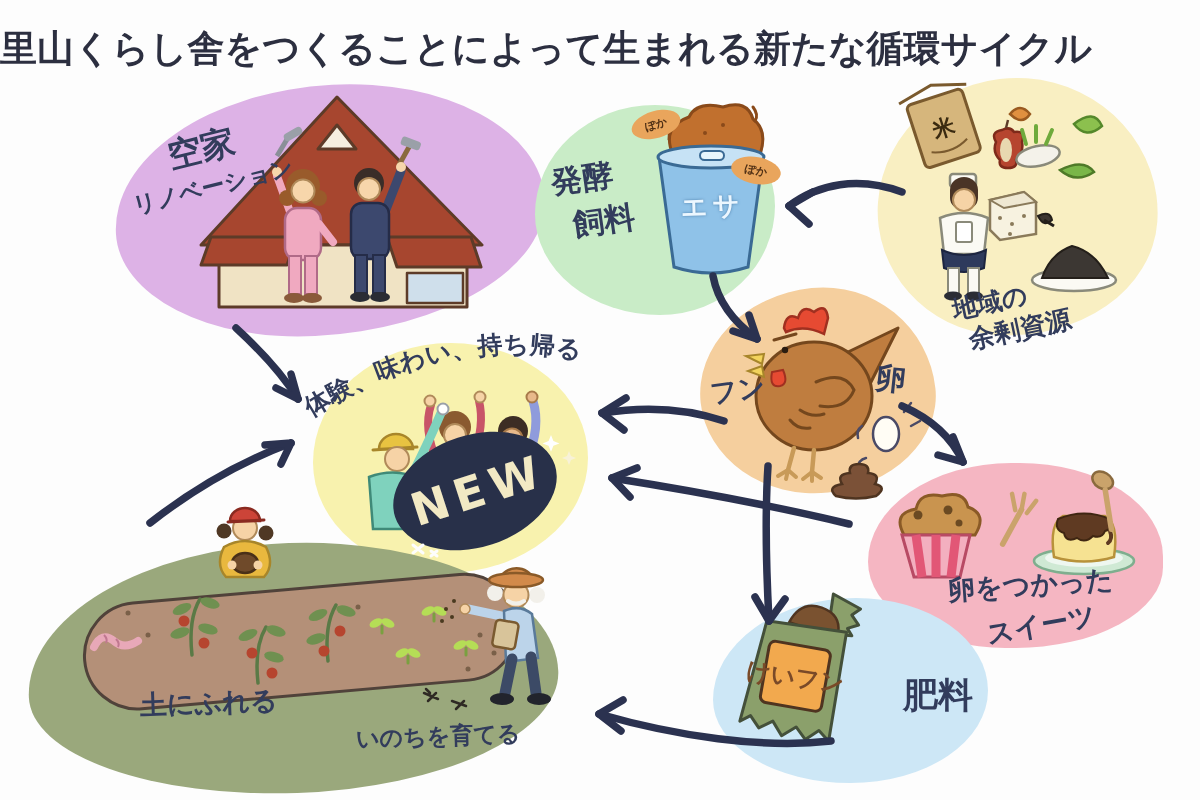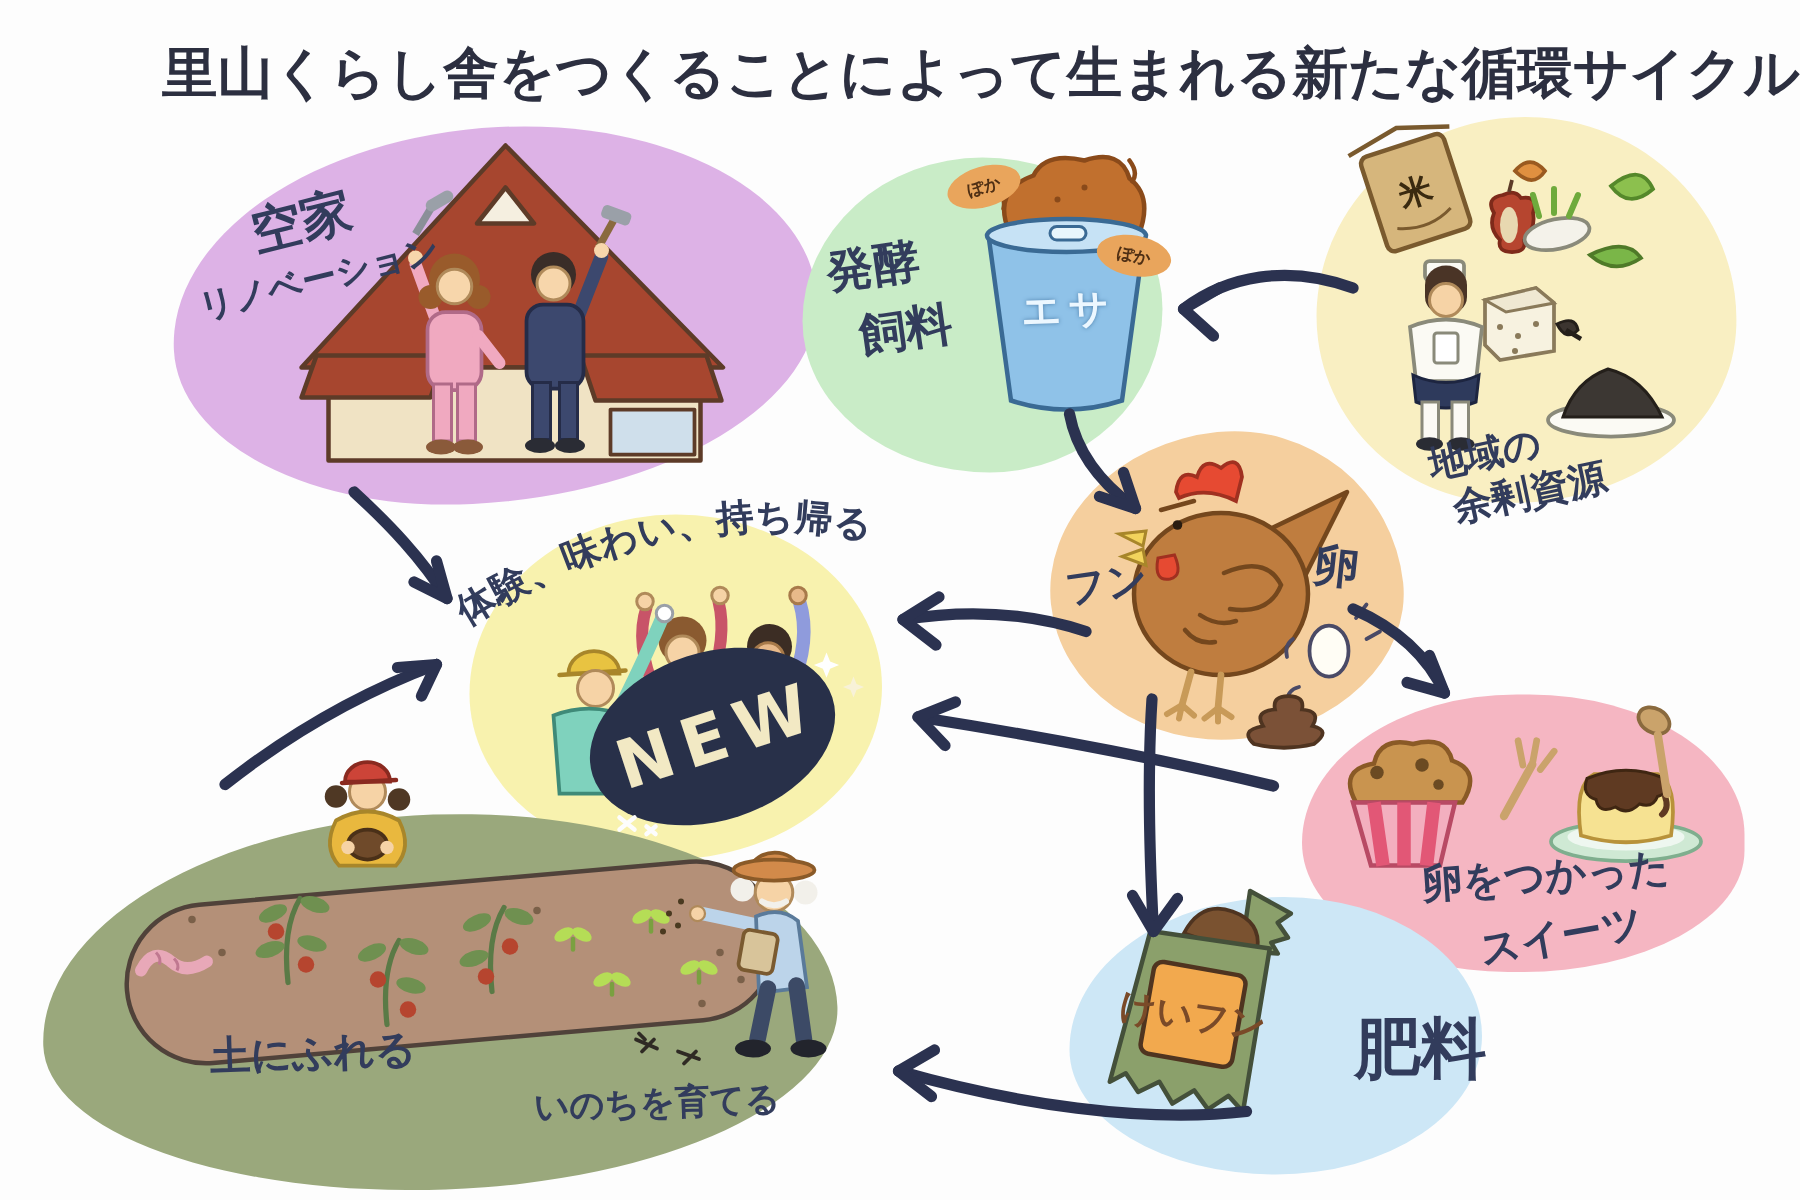--- a/index.html
+++ b/index.html
@@ -5,7 +5,7 @@
   html,body{margin:0;padding:0;}
   body{width:1200px;height:800px;position:relative;background:#fdfdfd;overflow:hidden;
        font-family:"DejaVu Sans",sans-serif;}
-  .title{position:absolute;left:0;top:24px;width:1200px;text-align:right;
+  .title{position:absolute;left:0;top:24px;width:1200px;text-align:left;
          font-size:37px;font-weight:800;color:#2c2f40;letter-spacing:0px;white-space:nowrap;}
   .blob{position:absolute;}
   .blob .bg{position:absolute;inset:0;}

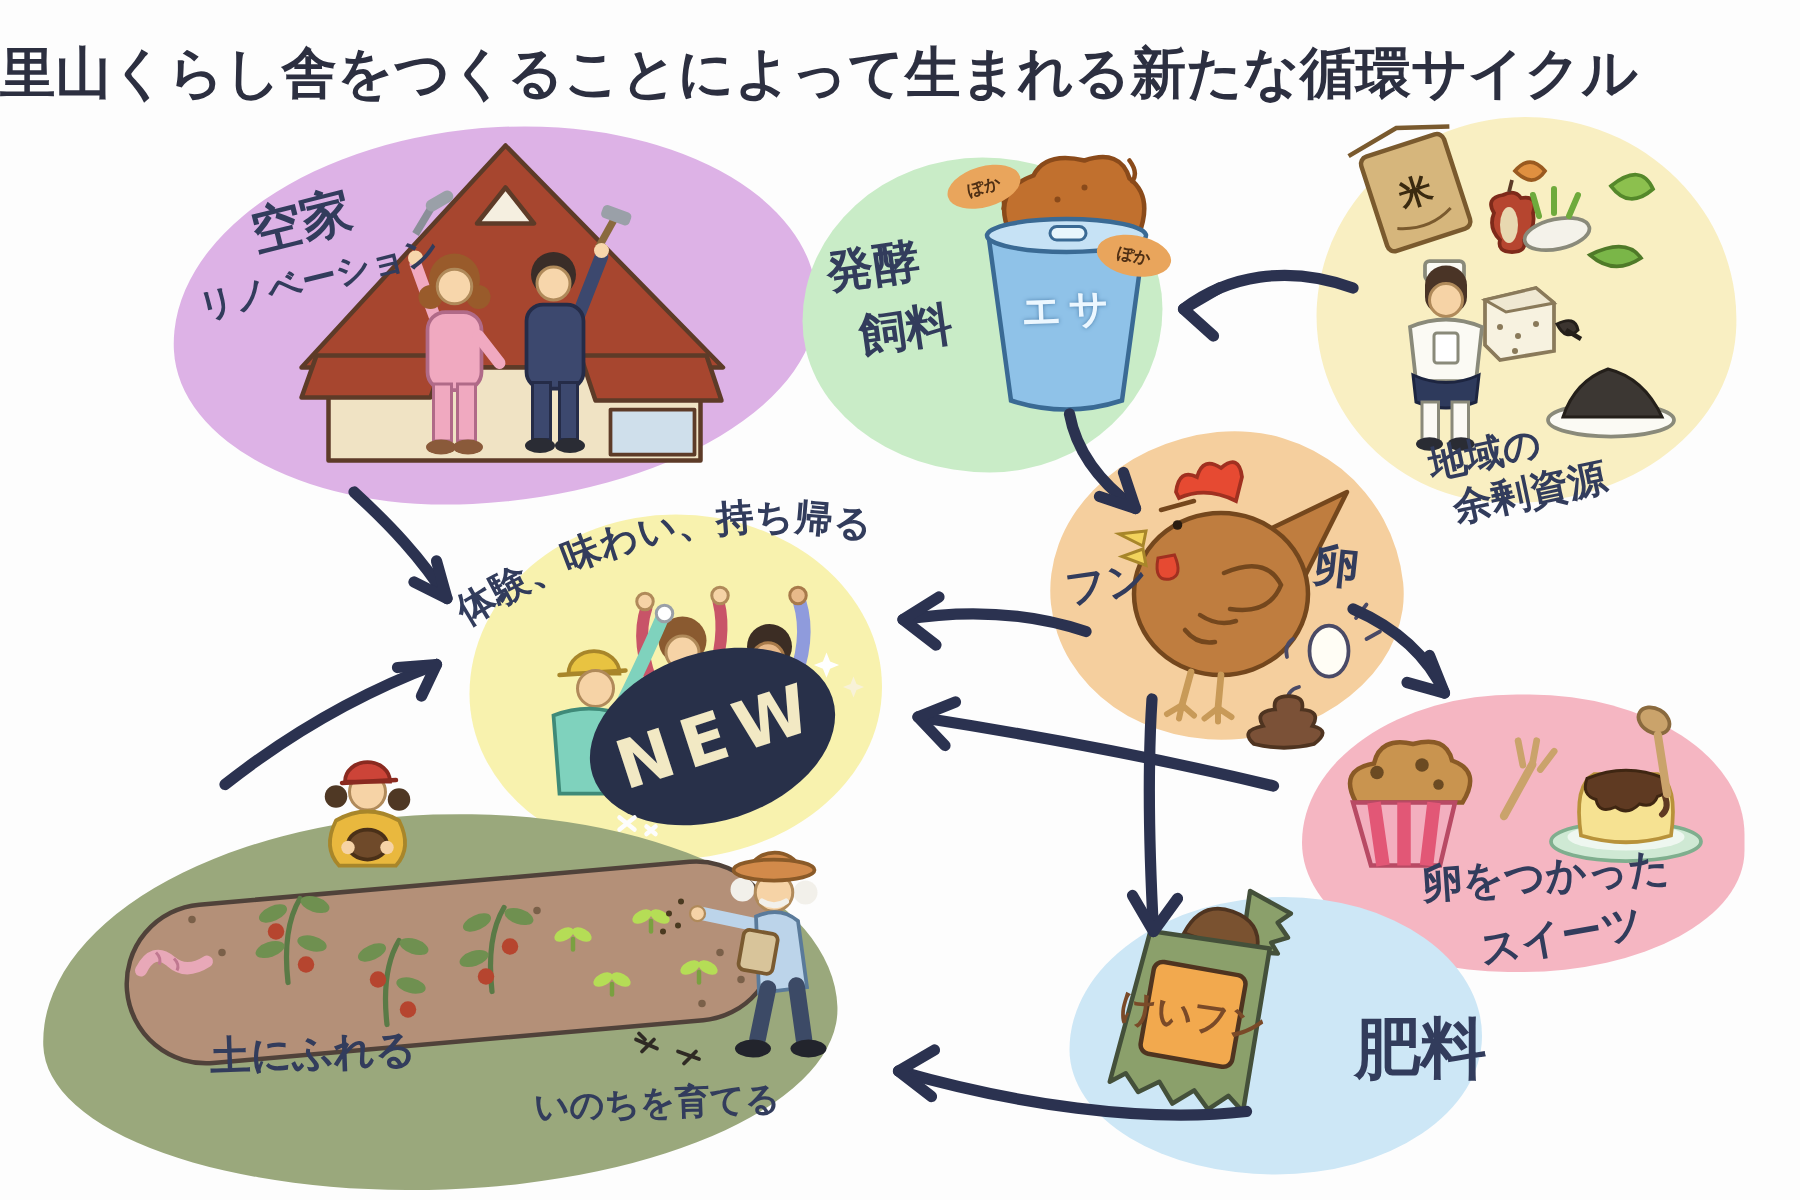--- a/index.html
+++ b/index.html
@@ -274,7 +274,7 @@
       <text x="45" y="64" text-anchor="middle" font-size="24" fill="#7a4a28" class="keifun-label" transform="rotate(-6 45 55)">けいフン</text>
     </g>
   </svg>
-  <span class="label" style="left:190px;top:80px;font-size:44px;">肥料</span>
+  <span class="label" style="left:190px;top:80px;font-size:35px;">肥料</span>
 </div>
 
 <div class="blob b-field">

